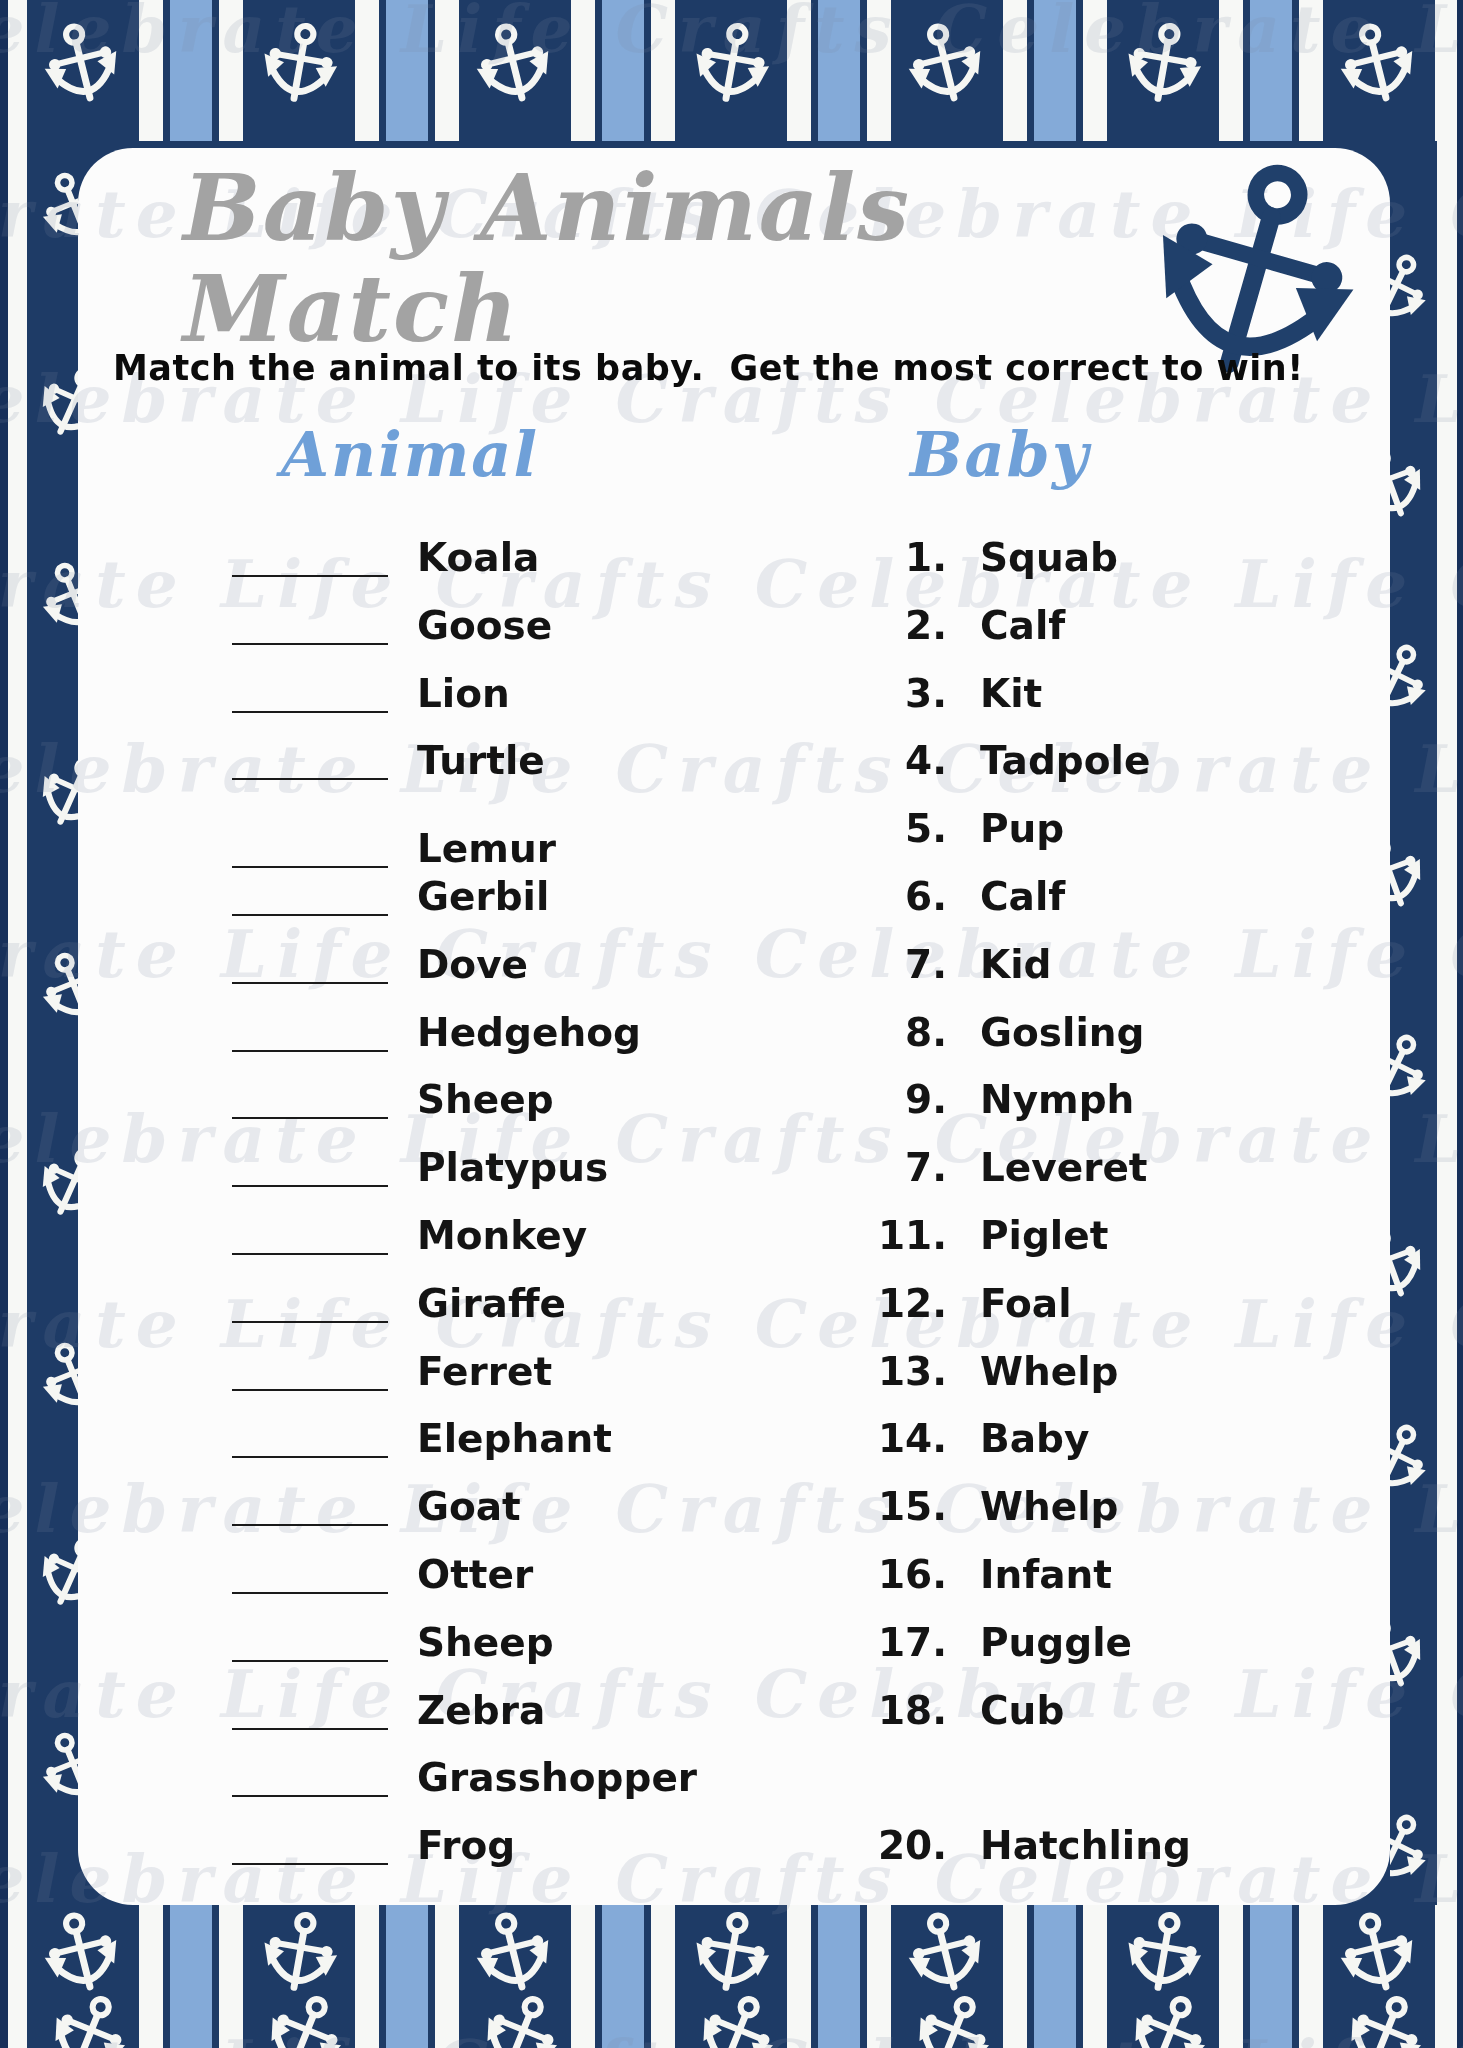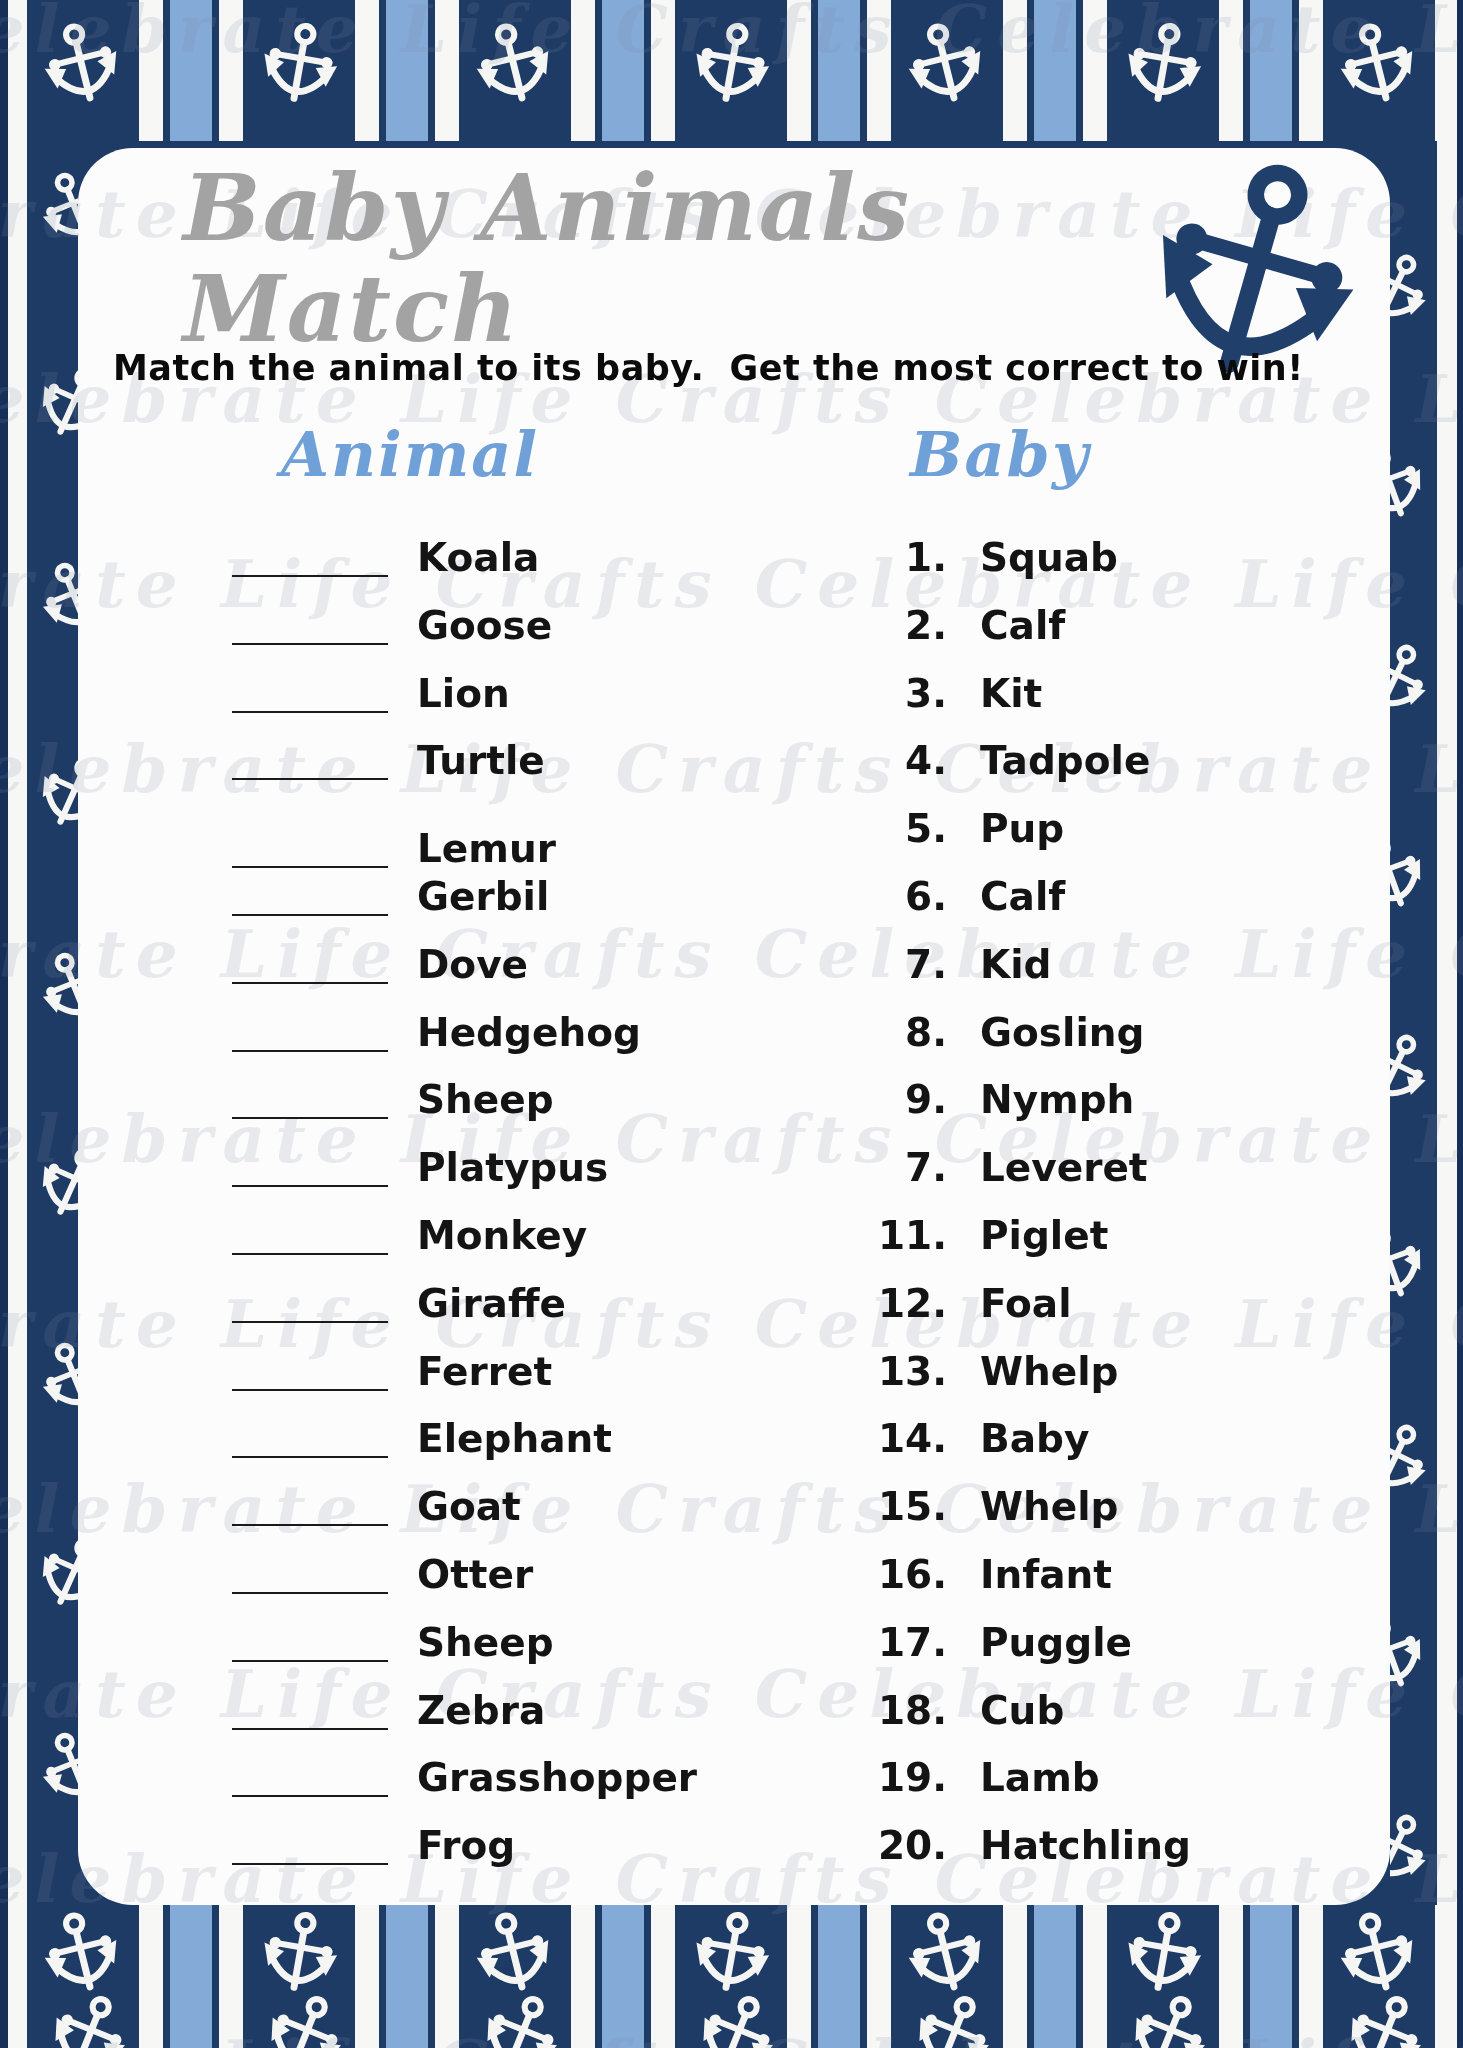--- a/index.html
+++ b/index.html
@@ -891,10 +891,6 @@
       <span class="baby-number">18.</span>
       <span class="baby-name">Cub</span>
     </div>
-    <div class="match-row" style="top: 1220.4px;">
-      <span class="baby-number">19.</span>
-      <span class="baby-name">Lamb</span>
-    </div>
     <div class="match-row" style="top: 1288.2px;">
       <span class="baby-number">20.</span>
       <span class="baby-name">Hatchling</span>

